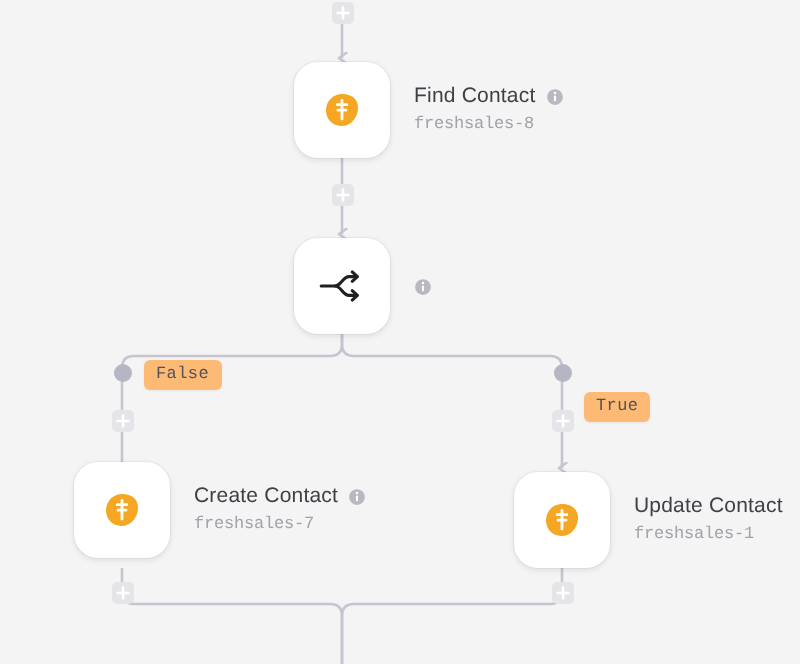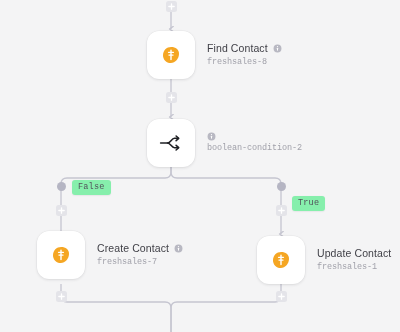--- a/index.html
+++ b/index.html
@@ -222,7 +222,6 @@
           <circle cx="8" cy="4.5" r="1.1" fill="#ffffff"></circle>
         </svg>
       </div>
-      <span class="node-sub">boolean-condition-2</span>
     </div>
   </div>
 

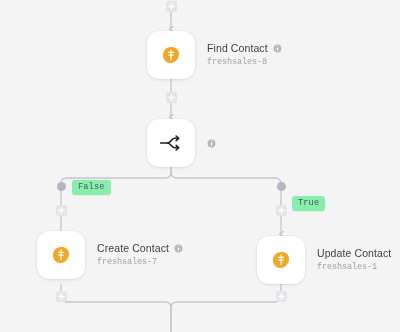--- a/index.html
+++ b/index.html
@@ -104,7 +104,7 @@
   }
   .branch-pill {
     position: absolute;
-    background: #86efac;
+    background: #fdba74;
     border-radius: 3px;
     padding: 2px 6px 3px 6px;
     font-family: "Liberation Mono", monospace;

